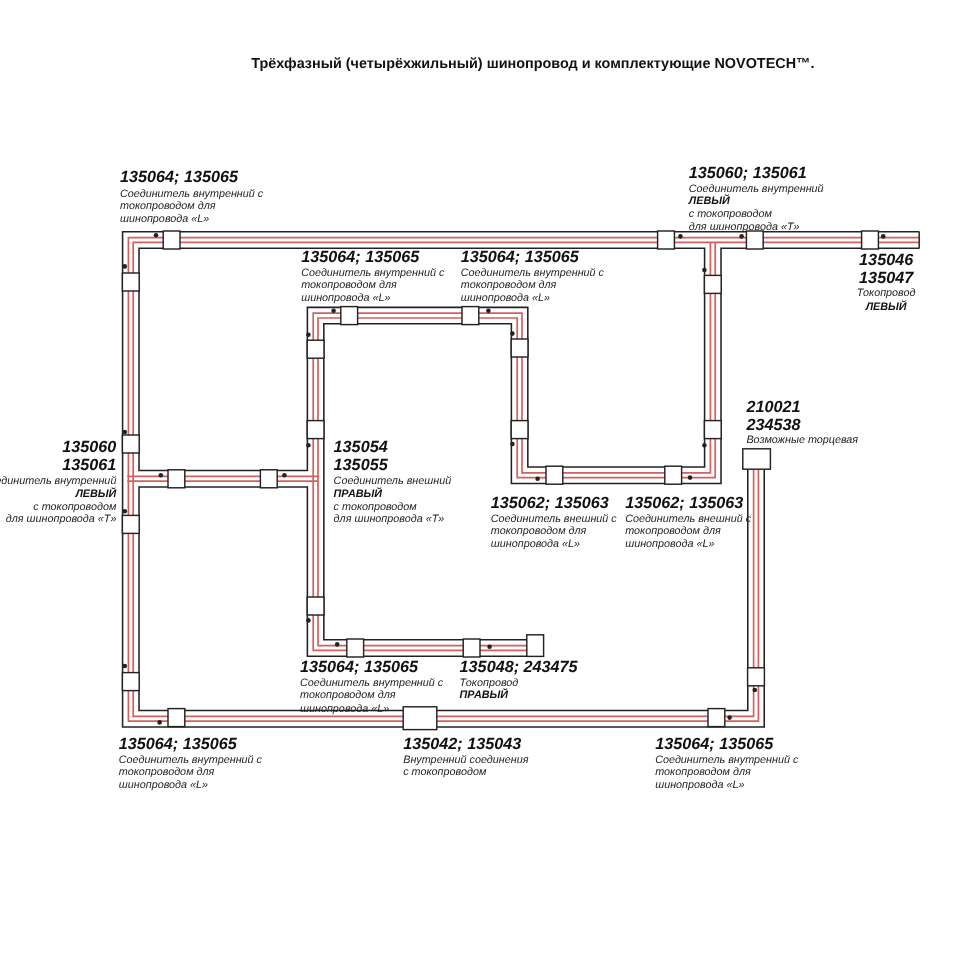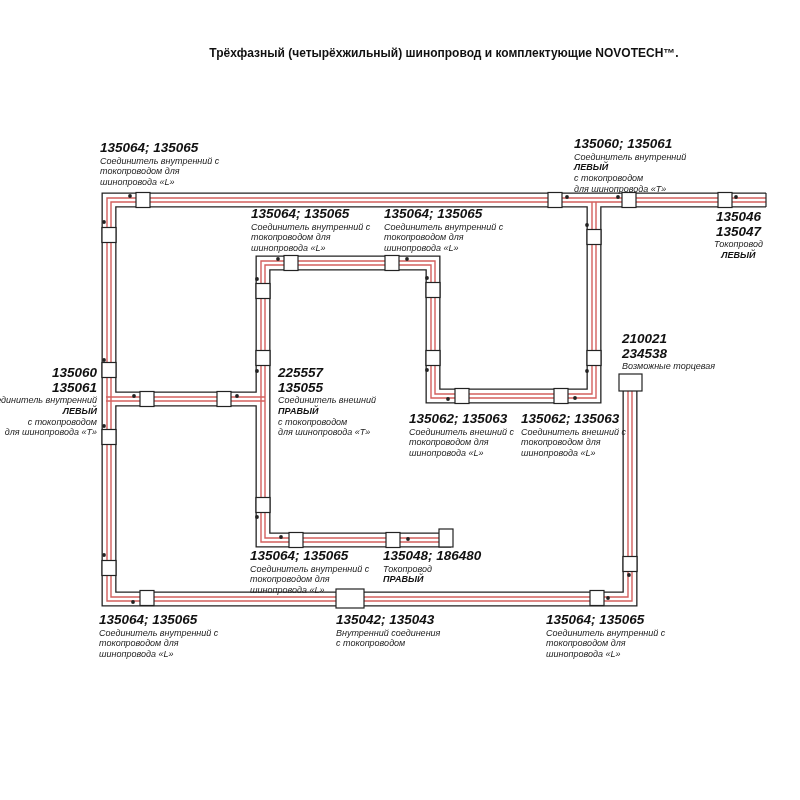--- a/index.html
+++ b/index.html
@@ -141,7 +141,7 @@
         <div class="desc">для шинопровода «Т»</div>
       </div>
       <div class="label" style="left: 278px; top: 366px;">
-        <div class="code">225557</div>
+        <div class="code">135054</div>
         <div class="code">135055</div>
         <div class="desc">Соединитель внешний</div>
         <div class="descb">ПРАВЫЙ</div>

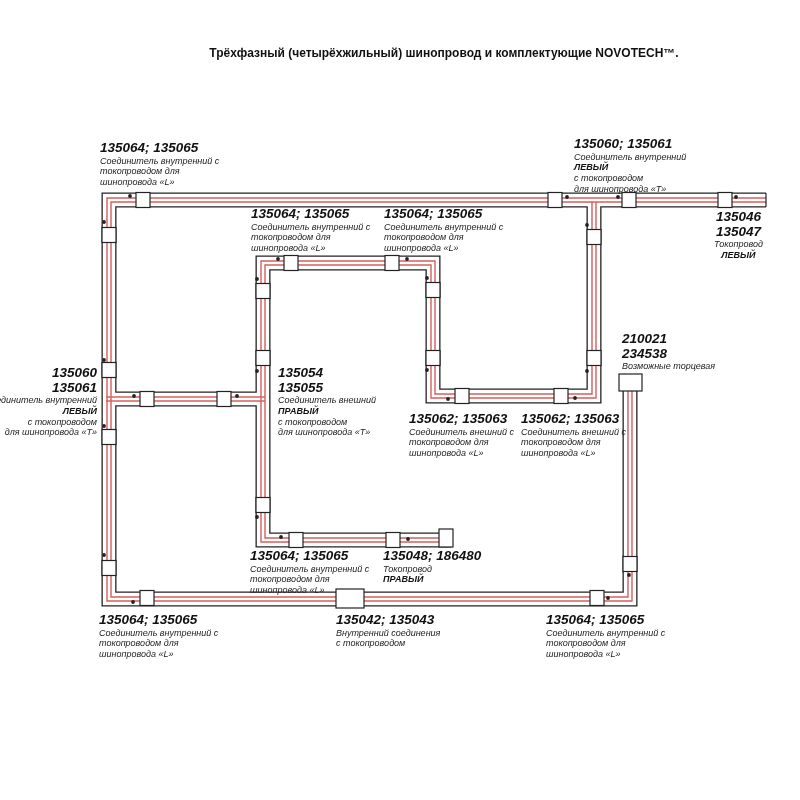--- a/index.html
+++ b/index.html
@@ -172,7 +172,7 @@
         <div class="desc">шинопровода «L»</div>
       </div>
       <div class="label" style="left: 383px; top: 549px;">
-        <div class="code">135048; 186480</div>
+        <div class="code">135048; 243475</div>
         <div class="desc">Токопровод</div>
         <div class="descb">ПРАВЫЙ</div>
       </div>

